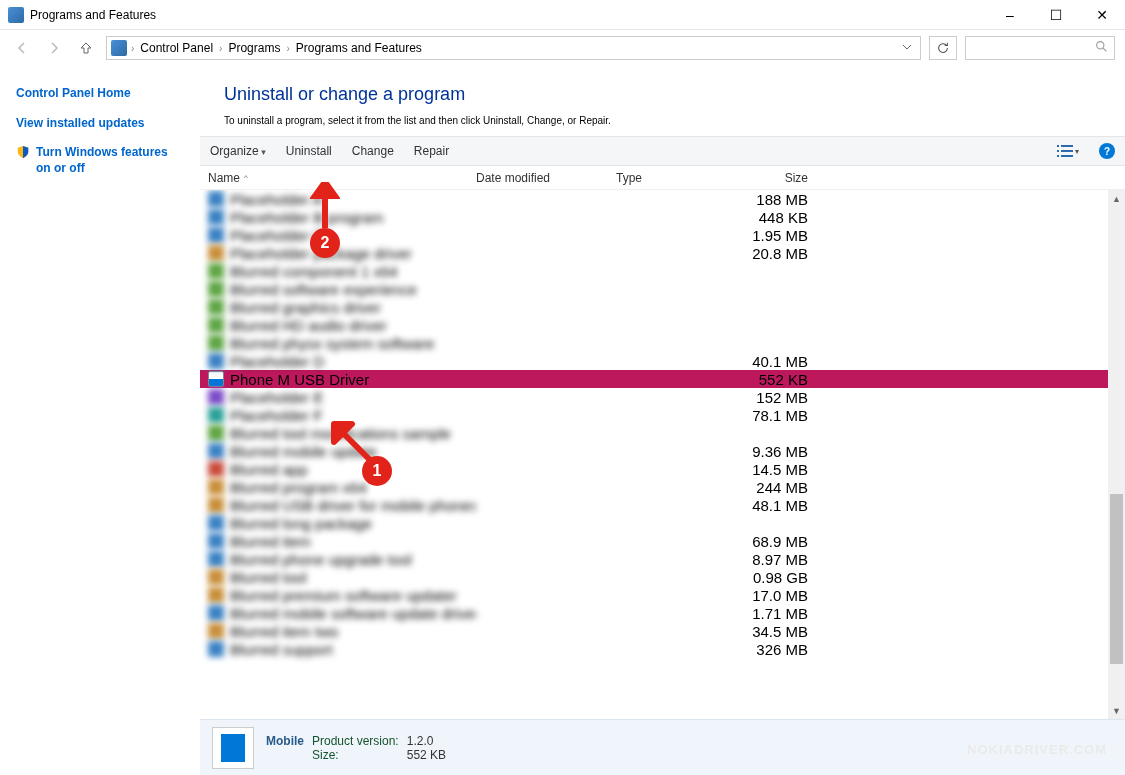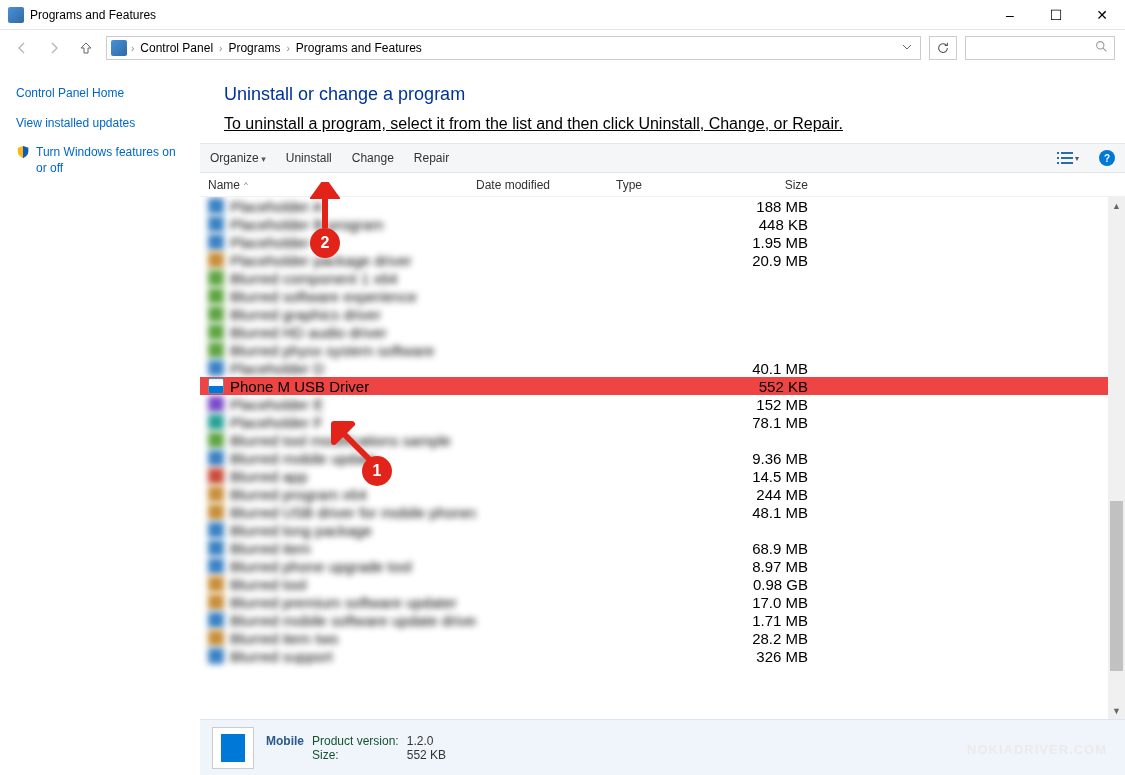--- a/index.html
+++ b/index.html
@@ -25,7 +25,7 @@
 
 .body { display: flex; height: calc(775px - 66px); }
 .sidebar { width: 200px; padding: 20px 16px; }
-.sidebar a { display: block; color: #0066cc; font-size: 12px; text-decoration: none; margin-bottom: 14px; line-height: 1.3; }
+.sidebar a { display: block; color: #0066cc; font-size: 12px; text-decoration: none; margin-bottom: 14px; line-height: 1.3; font-weight: bold; }
 .sidebar .shield-row { display: flex; gap: 6px; }
 .shield-icon { width: 14px; height: 14px; flex-shrink: 0; }
 

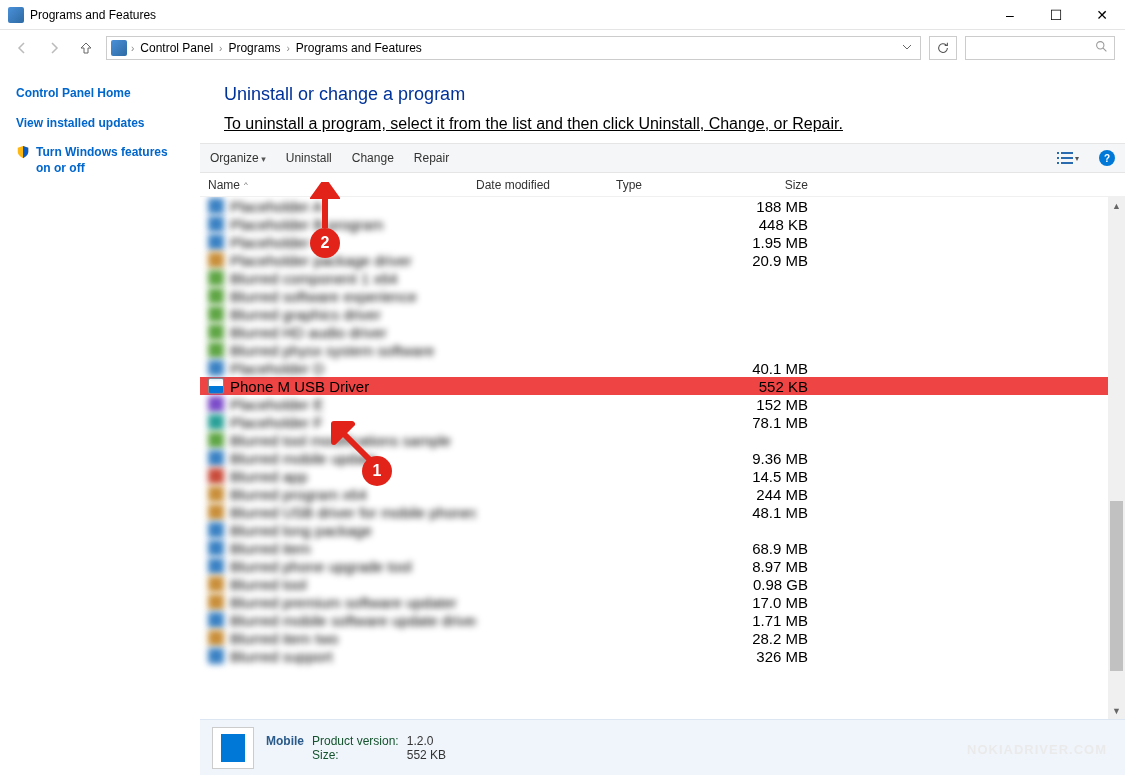--- a/index.html
+++ b/index.html
@@ -32,7 +32,7 @@
 .main { flex: 1; display: flex; flex-direction: column; position: relative; }
 .heading-area { padding: 18px 24px 10px 24px; }
 .page-heading { color: #003399; font-size: 18px; font-weight: 400; margin-bottom: 10px; }
-.page-sub { color: #000; font-size: 16px; text-decoration: underline; }
+.page-sub { color: #000; font-size: 10px; }
 
 .toolbar { height: 30px; background: #f5f6f7; display: flex; align-items: center; padding: 0 10px; gap: 20px; font-size: 12px; color: #333; border-top: 1px solid #e5e5e5; border-bottom: 1px solid #e5e5e5; }
 .toolbar .drop::after { content: " ▾"; font-size: 9px; color: #555; }

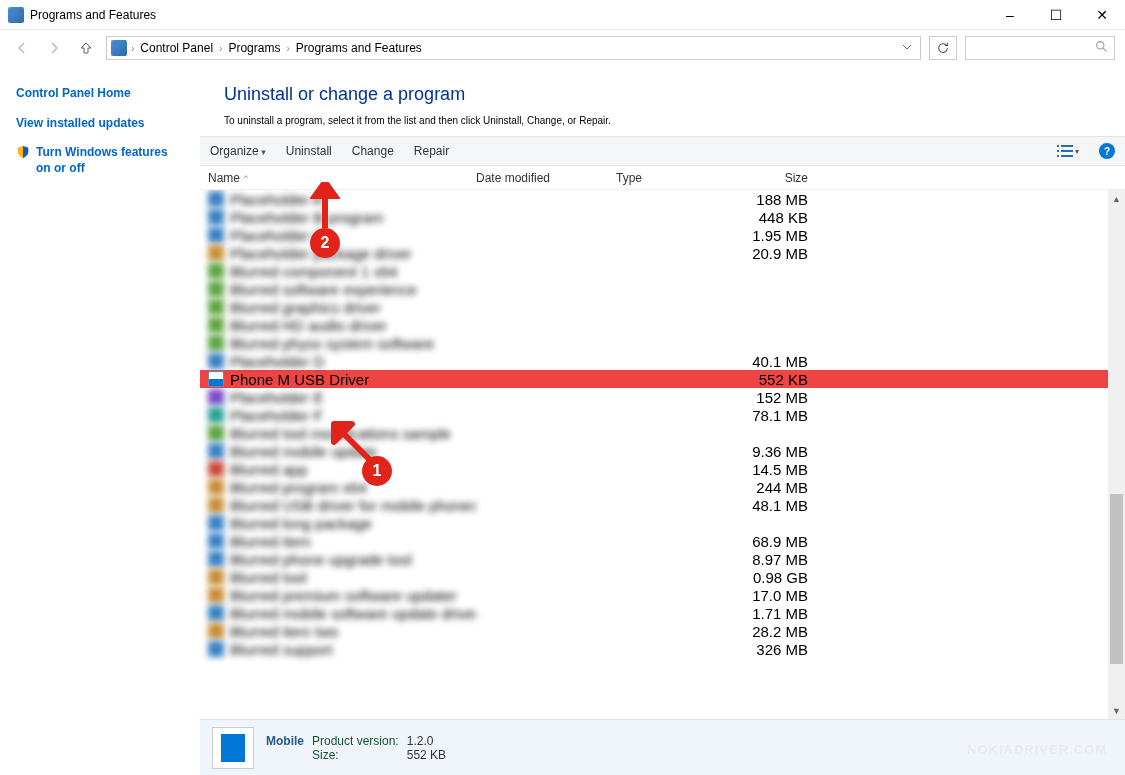--- a/index.html
+++ b/index.html
@@ -217,7 +217,7 @@
           <div class="nm">Placeholder package driver</div>
           <div class="dt"></div>
           <div class="tp"></div>
-          <div class="sz">20.9 MB</div>
+          <div class="sz">20.8 MB</div>
         </div>
         <div class="row blurred">
           <div class="ic ic2"></div>

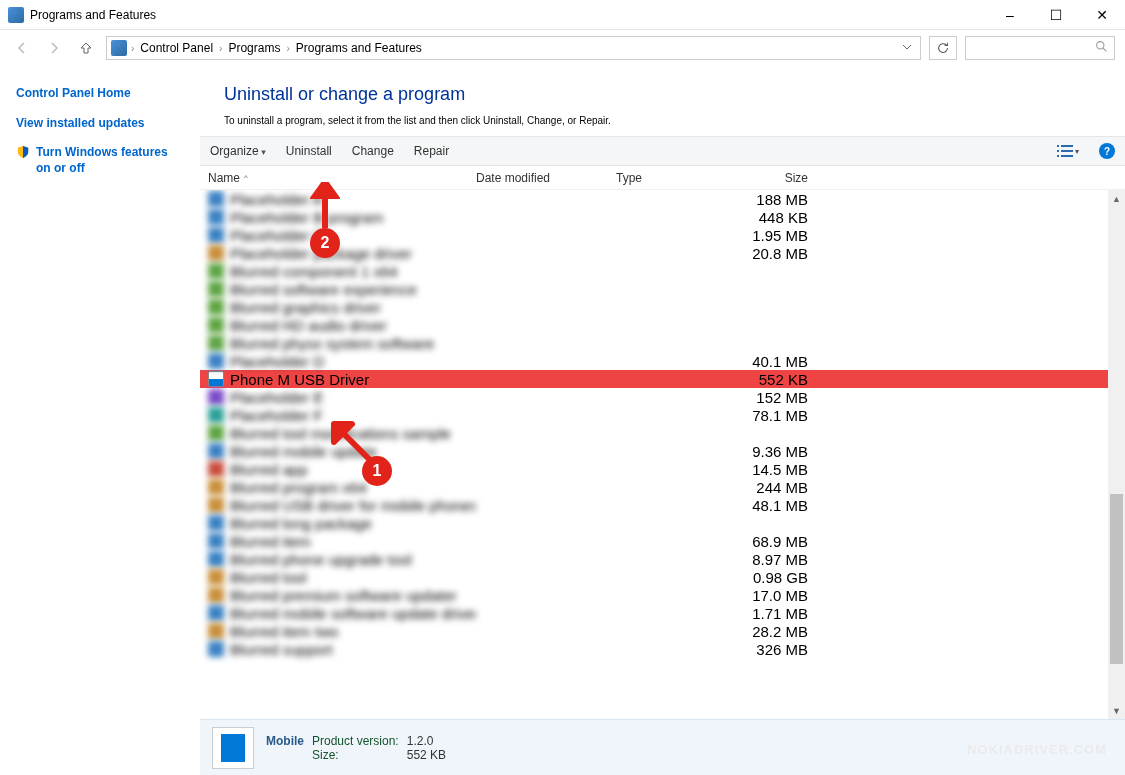--- a/index.html
+++ b/index.html
@@ -49,7 +49,7 @@
 
 .list { position: relative; flex: 1; overflow: hidden; }
 .row { display: flex; align-items: center; height: 18px; padding-left: 8px; font-size: 15px; }
-.row.selected { background: #ef4444; }
+.row.selected { background: #be185d; }
 .row .ic { width: 16px; height: 16px; margin-right: 6px; border-radius: 2px; }
 .row .nm { width: 246px; overflow: hidden; white-space: nowrap; }
 .row .dt { width: 140px; }

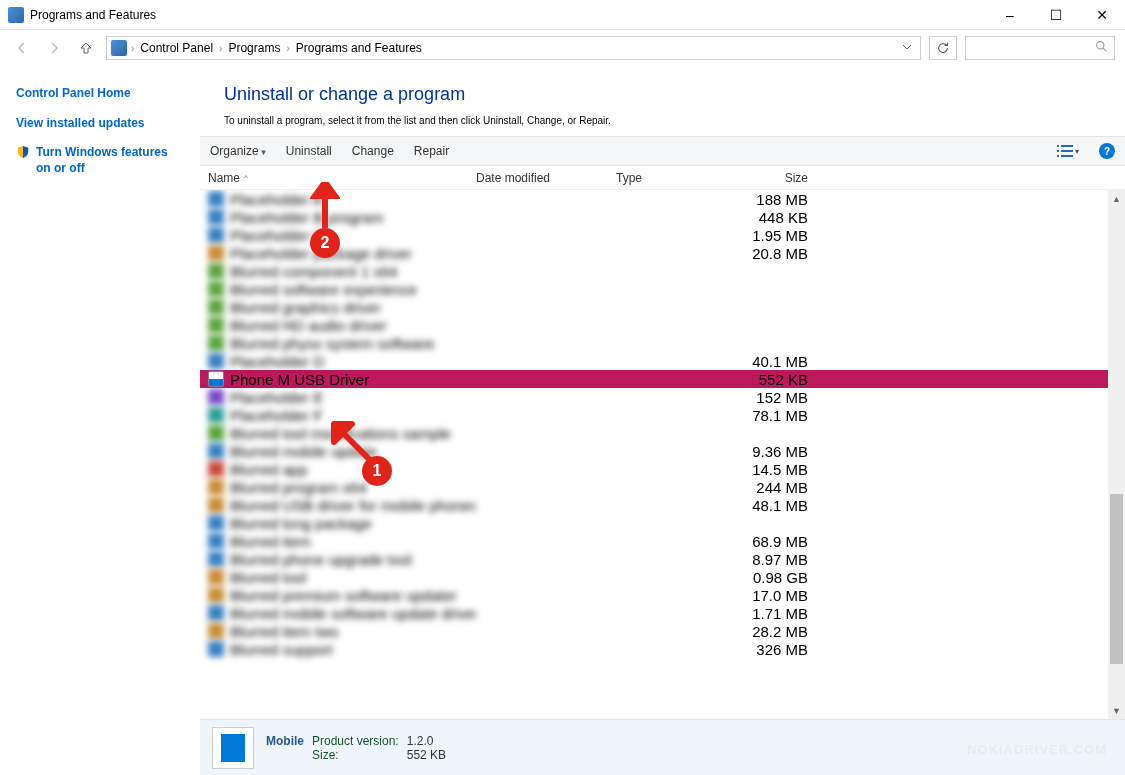--- a/index.html
+++ b/index.html
@@ -364,7 +364,7 @@
           <div class="nm">Blurred item two</div>
           <div class="dt"></div>
           <div class="tp"></div>
-          <div class="sz">28.2 MB</div>
+          <div class="sz">34.5 MB</div>
         </div>
         <div class="row blurred">
           <div class="ic ic1"></div>

